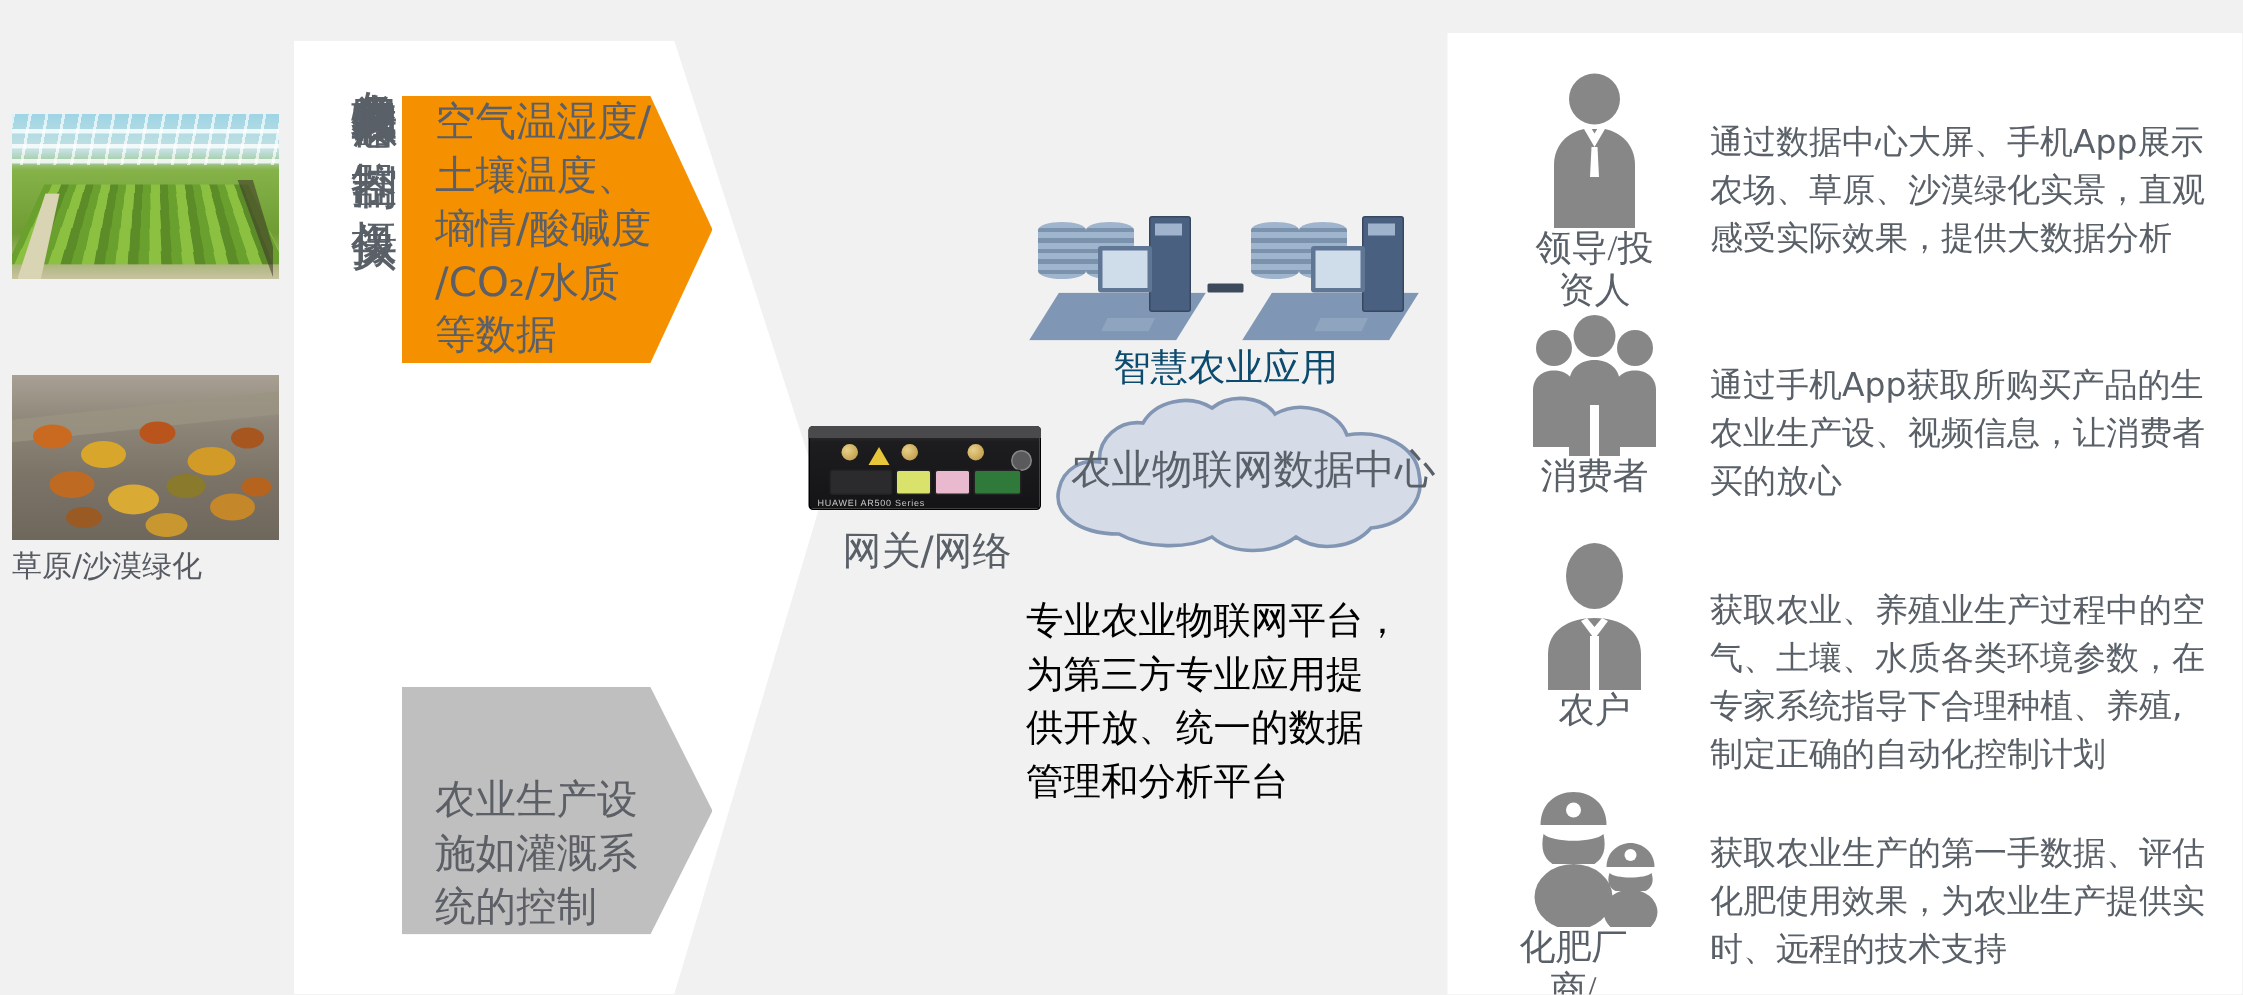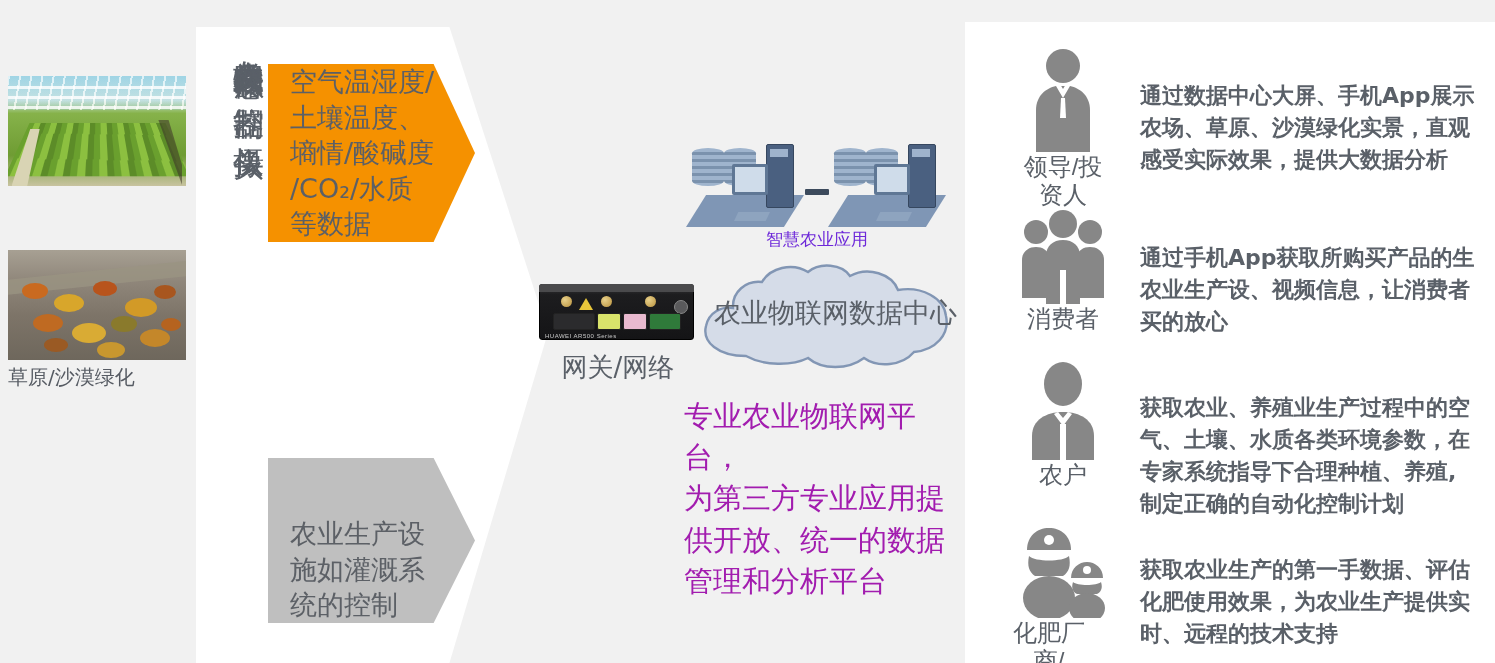--- a/index.html
+++ b/index.html
@@ -138,7 +138,7 @@
     font-family:Liberation Sans, sans-serif;}
   .persona .ds{position:absolute;left:175px;top:32px;width:348px;
     font-size:22px;line-height:1.45;color:#5a6068;white-space:pre-line;
-    font-family:"DejaVu Sans","Liberation Sans",sans-serif;font-weight:bold;}
+    font-family:"DejaVu Sans","Liberation Sans",sans-serif;}
   #persona-0{top:26px;}
   #persona-1{top:188px;}
   #persona-2{top:338px;}

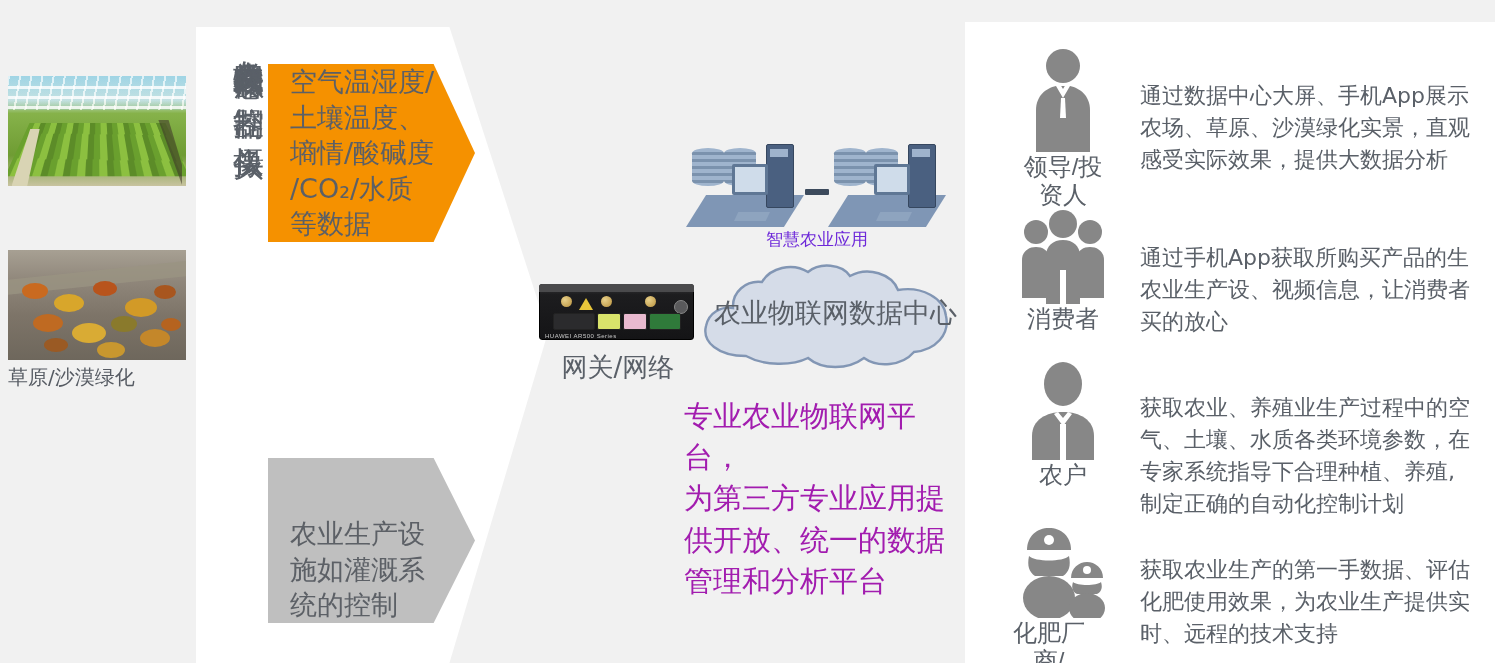--- a/index.html
+++ b/index.html
@@ -135,7 +135,7 @@
   .persona .ic{position:absolute;left:48px;top:0;width:100px;text-align:center;}
   .persona .ic svg{display:block;margin:0 auto;}
   .persona .nm{font-size:24px;color:#5a6068;margin-top:1px;white-space:pre-line;line-height:1.15;
-    font-family:Liberation Sans, sans-serif;}
+    font-family:Liberation Serif, serif;}
   .persona .ds{position:absolute;left:175px;top:32px;width:348px;
     font-size:22px;line-height:1.45;color:#5a6068;white-space:pre-line;
     font-family:"DejaVu Sans","Liberation Sans",sans-serif;}

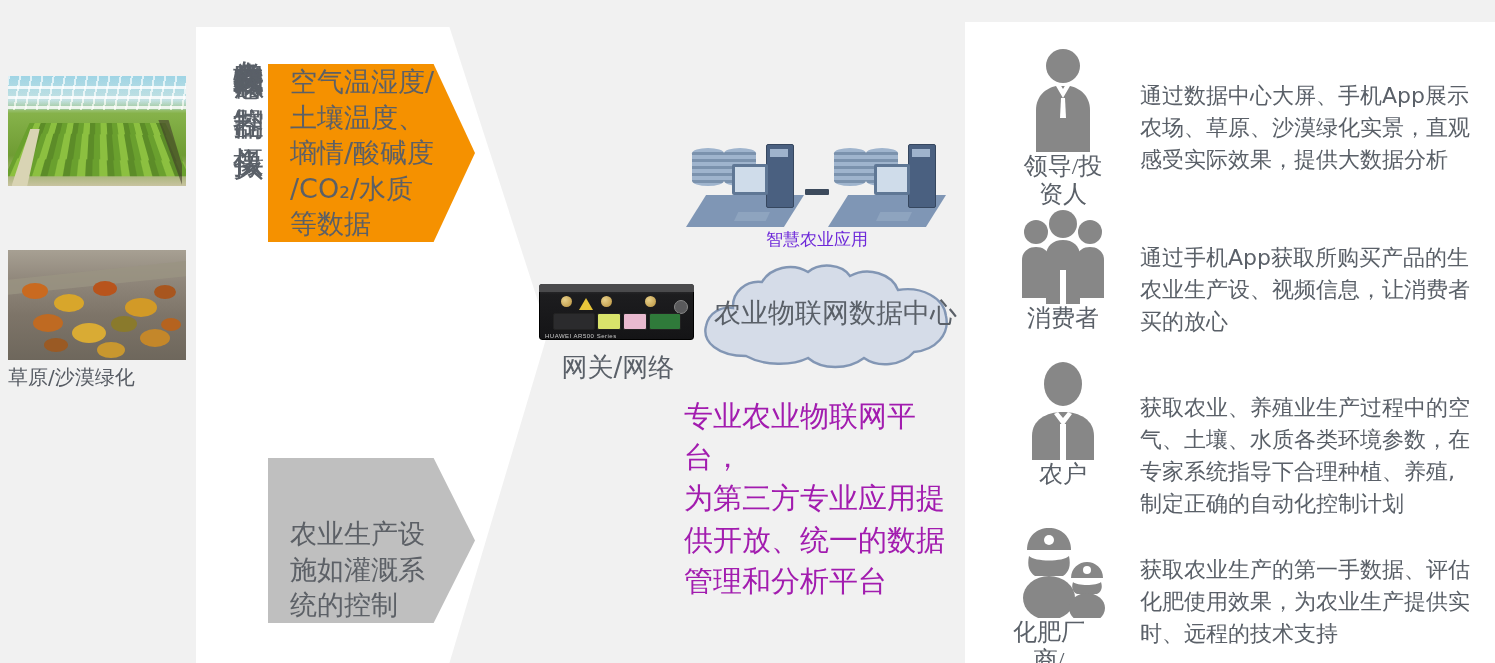--- a/index.html
+++ b/index.html
@@ -100,7 +100,7 @@
   #srv-link{position:absolute;left:119px;top:47px;width:24px;height:6px;background:#3c4a5c;border-radius:1px;}
 
   #label-app{position:absolute;left:686px;top:228px;width:262px;text-align:center;
-    font-size:17px;color:#6d28d9;font-family:"DejaVu Sans","Liberation Sans",sans-serif;}
+    font-size:25px;color:#0c4a6e;font-family:"DejaVu Sans","Liberation Sans",sans-serif;}
 
   #gateway{position:absolute;left:539px;top:284px;width:155px;height:56px;}
   #gateway .body{position:absolute;inset:0;background:linear-gradient(180deg,#3a3a3c 0%,#1d1d1f 18%,#141416 100%);

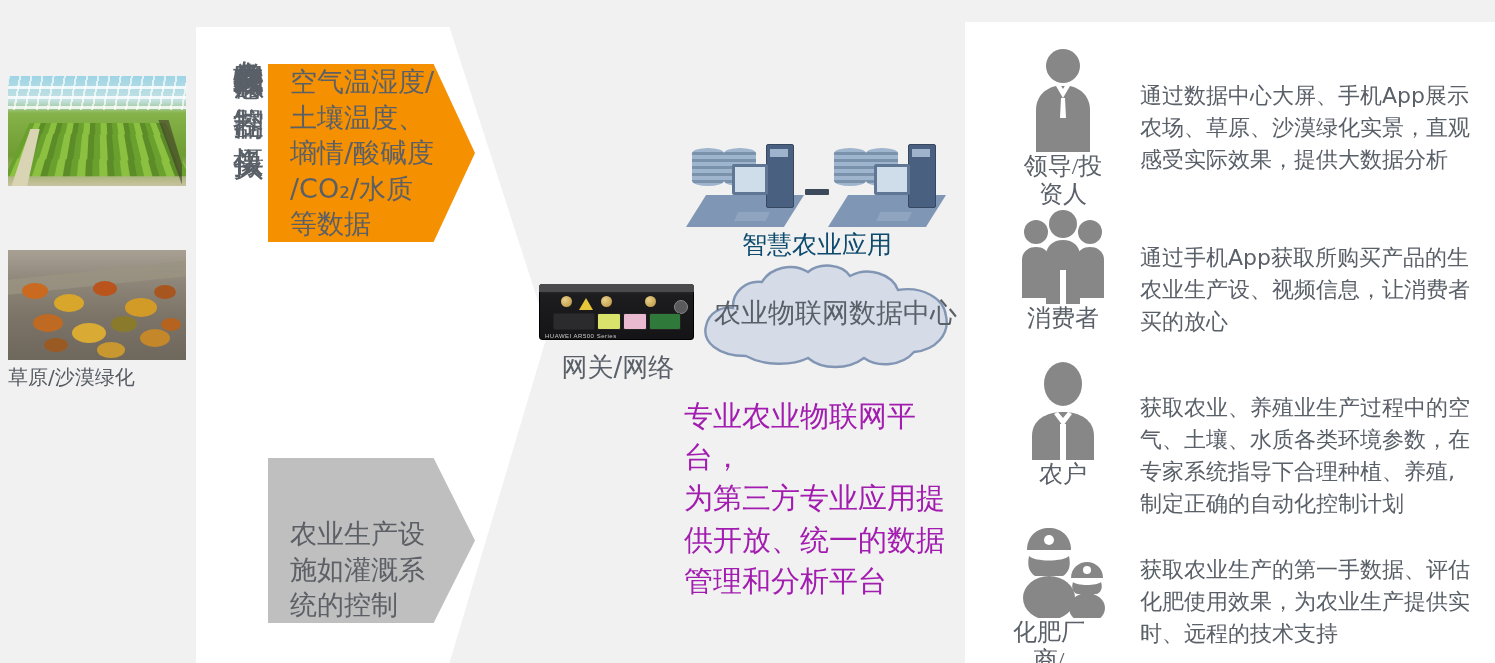--- a/index.html
+++ b/index.html
@@ -126,7 +126,7 @@
     font-size:27px;color:#5a6068;font-family:"DejaVu Sans","Liberation Sans",sans-serif;}
 
   #platform-desc{position:absolute;left:684px;top:396px;width:275px;
-    font-size:29px;line-height:1.42;color:#a21caf;white-space:pre-line;
+    font-size:25px;line-height:1.42;color:#000000;white-space:pre-line;
     font-family:"DejaVu Sans","Liberation Sans",sans-serif;}
 
   

